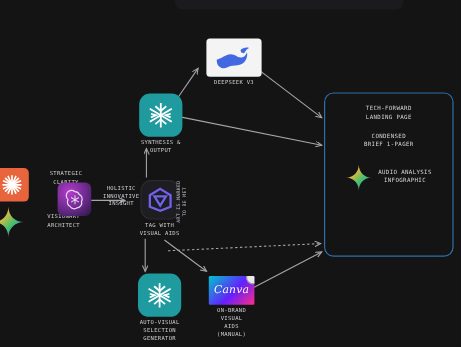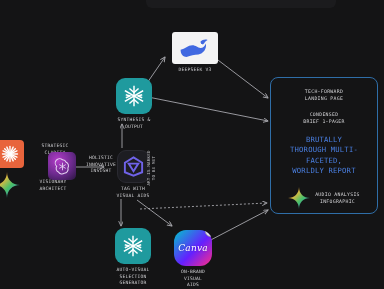--- a/index.html
+++ b/index.html
@@ -224,10 +224,6 @@
     <div class="p-gap"></div>
     <div class="p-line">CONDENSED
 BRIEF 1-PAGER</div>
-    <div class="p-blue">BRUTALLY
-THOROUGH MULTI-
-FACETED,
-WORLDLY REPORT</div>
     <div class="p-audio">
       <span>
         <svg class="gem" width="22" height="22" viewBox="0 0 24 24">

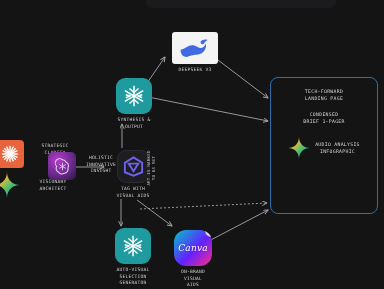--- a/index.html
+++ b/index.html
@@ -208,7 +208,7 @@
   </div>
 
   <div class="node" style="left:166px;top:230px;">
-    <div class="tile t-canva" style="width:38px;height:36px;border-radius:12px;text-align:right;">
+    <div class="tile t-canva" style="width:38px;height:24px;border-radius:1px;text-align:right;">
       <span class="canva-word">Canva</span>
       <span class="canva-dot"></span>
     </div>

